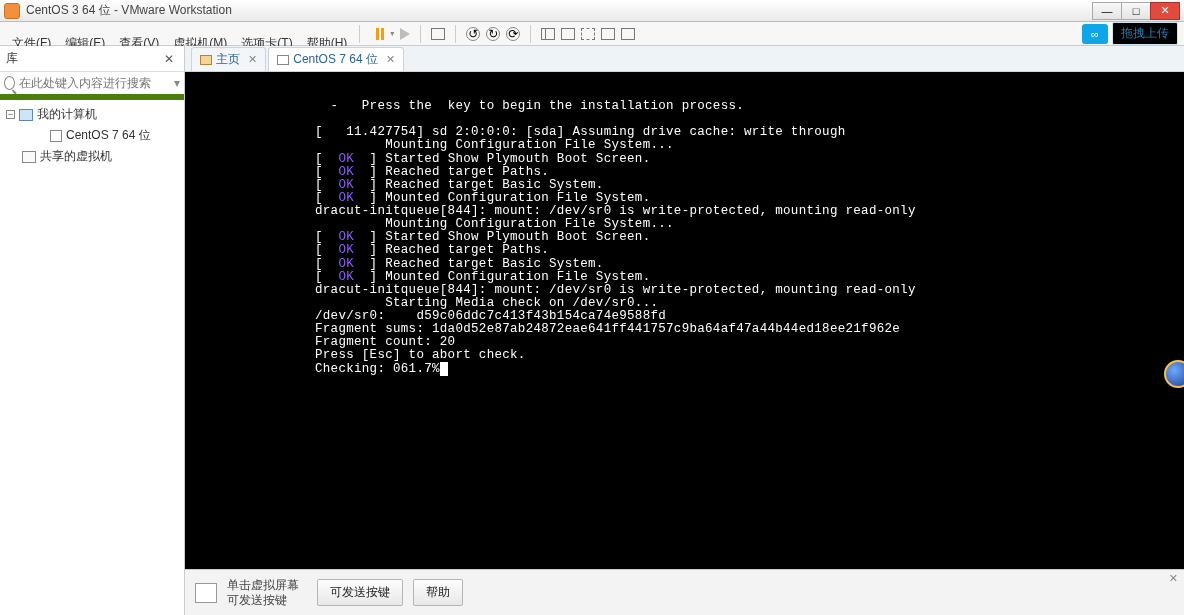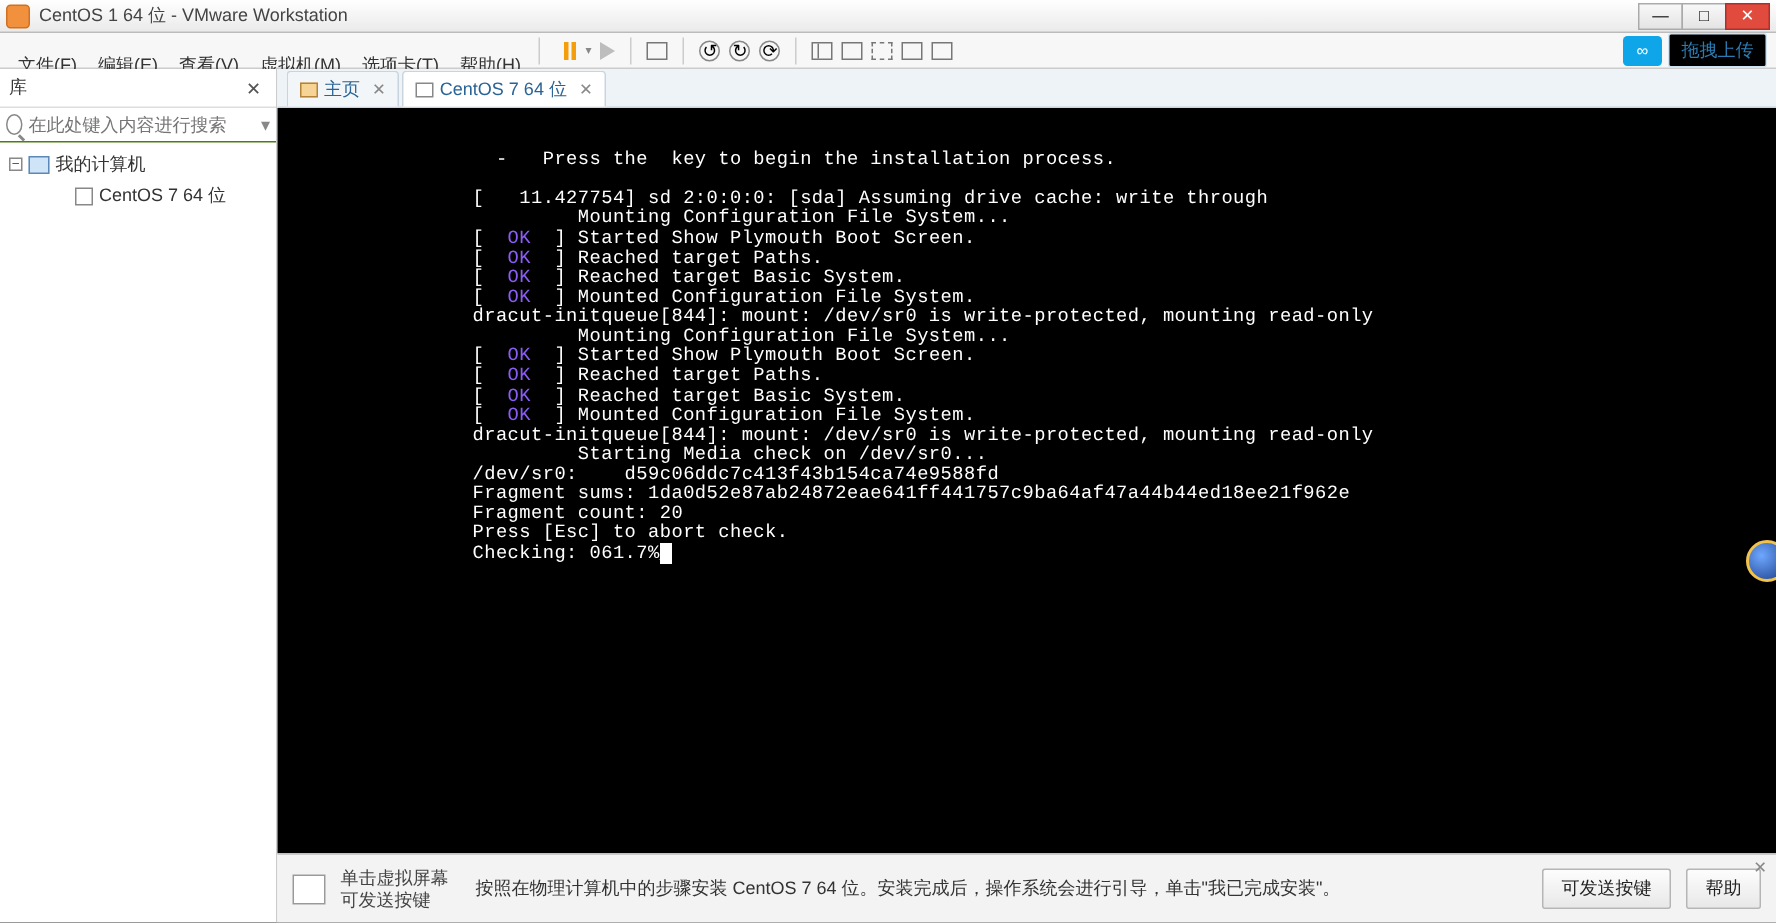--- a/index.html
+++ b/index.html
@@ -72,7 +72,7 @@
 
 <div class="titlebar">
   <span class="icon-app"></span>
-  <span class="title">CentOS 1 64 位 - VMware Workstation</span>
+  <span class="title">CentOS 3 64 位 - VMware Workstation</span>
   <div class="winbtns">
     <div class="winbtn">—</div>
     <div class="winbtn">□</div>

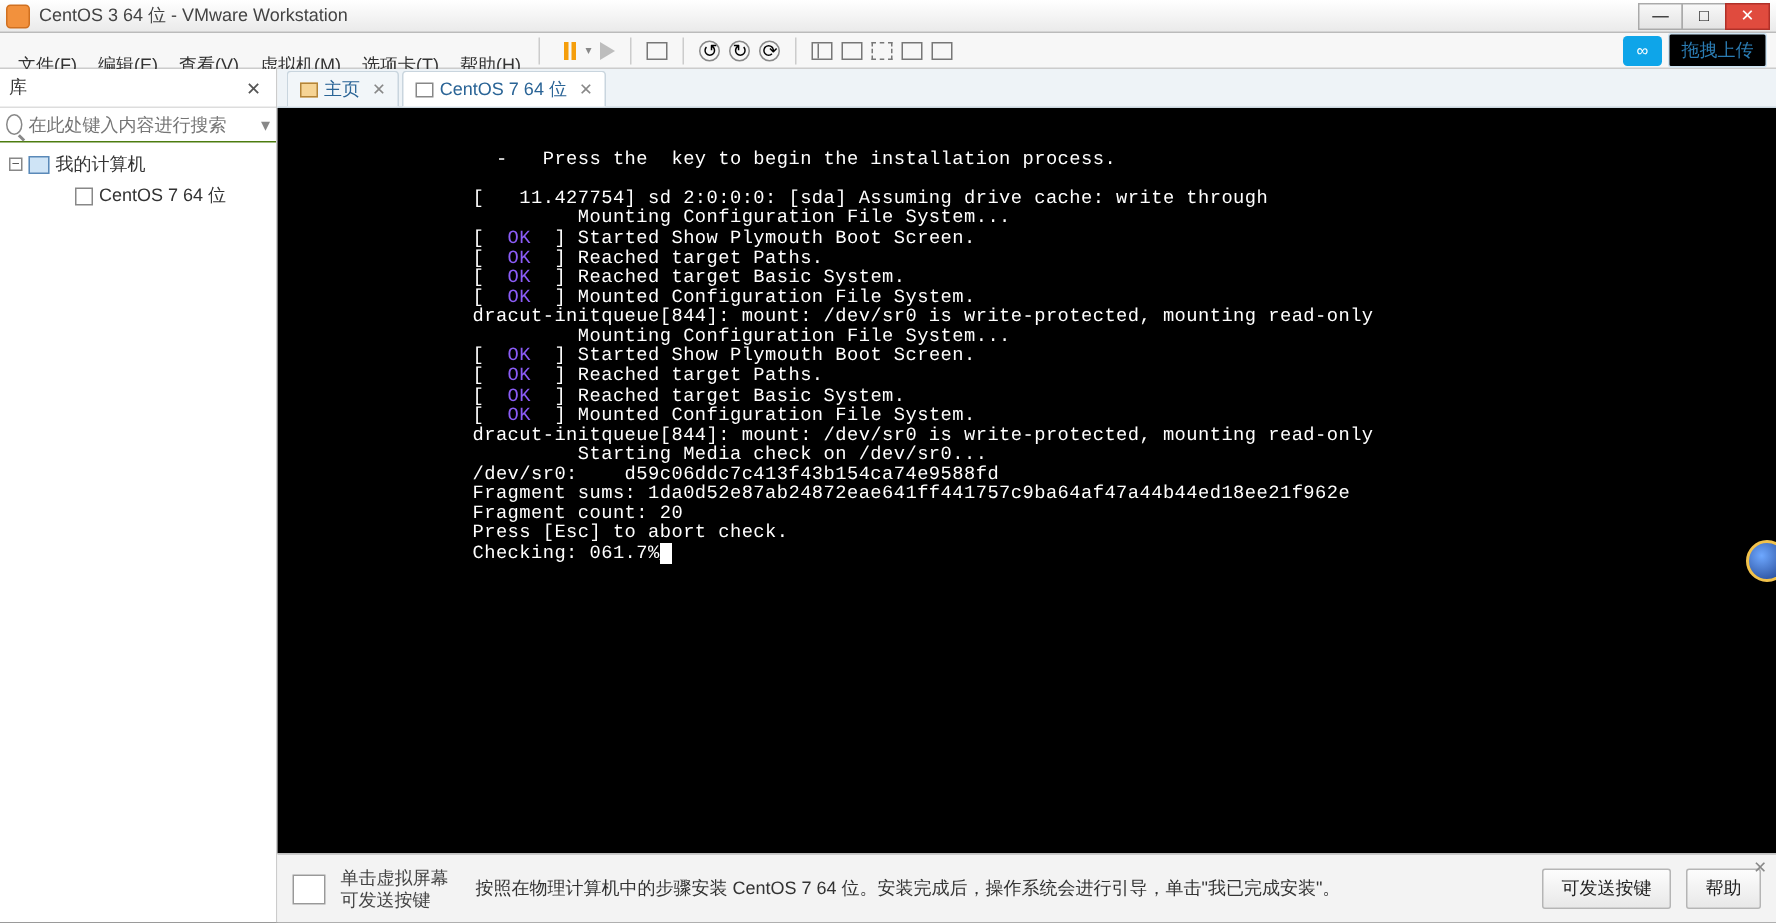--- a/index.html
+++ b/index.html
@@ -32,7 +32,7 @@
 .side-head { display:flex; align-items:center; padding:4px 6px; border-bottom:1px solid #ddd;}
 .side-head .t { flex:1; font-weight:normal; color:#333;}
 .side-head .x { color:#555; padding:0 4px;}
-.search-row { padding:4px; border-bottom:1px solid #4d7c0f; display:flex; align-items:center;}
+.search-row { padding:4px; border-bottom:6px solid #4d7c0f; display:flex; align-items:center;}
 .search-icn { width:14px;height:14px;border:1.5px solid #888;border-radius:50%;position:relative;margin-right:4px;}
 .search-icn::after{content:"";position:absolute;right:-3px;bottom:-3px;width:5px;height:1.5px;background:#888;transform:rotate(45deg);}
 .search-inp { flex:1; border:none; outline:none; font-size:12px; color:#666;}

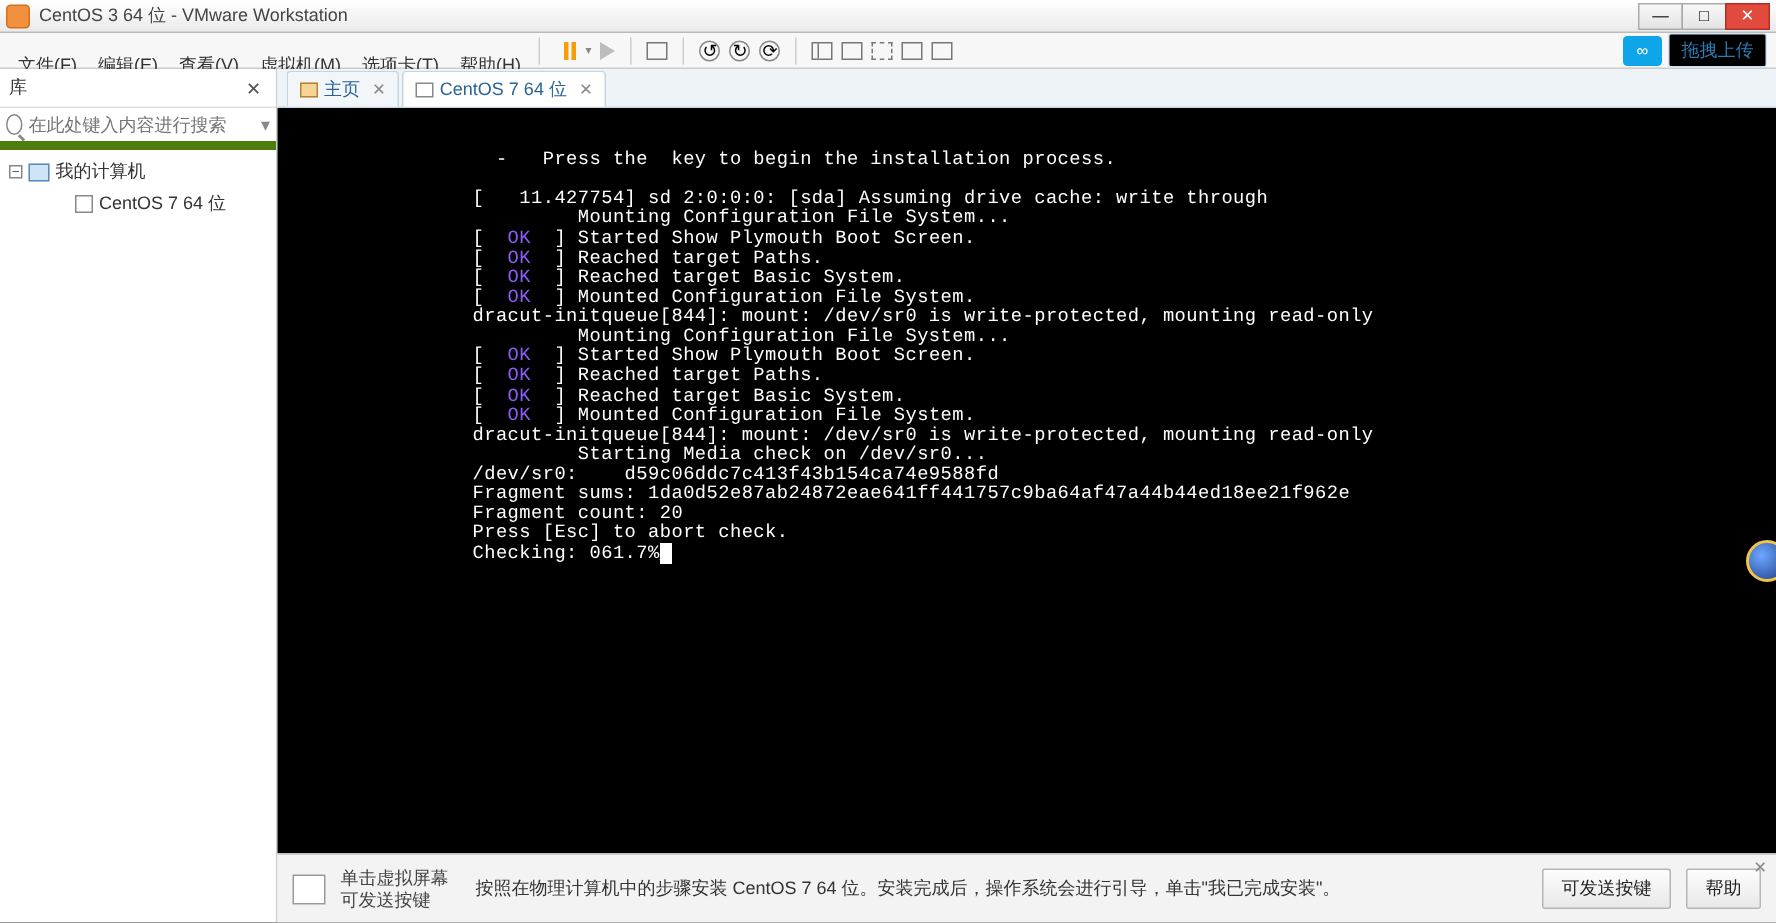--- a/index.html
+++ b/index.html
@@ -134,6 +134,10 @@
       <div class="tree-row lvl2">
         <span class="ic-vm"></span>
         <span>CentOS 7 64 位</span>
+      </div>
+      <div class="tree-row lvl1">
+        <span class="ic-share"></span>
+        <span>共享的虚拟机</span>
       </div>
     </div>
   </div>

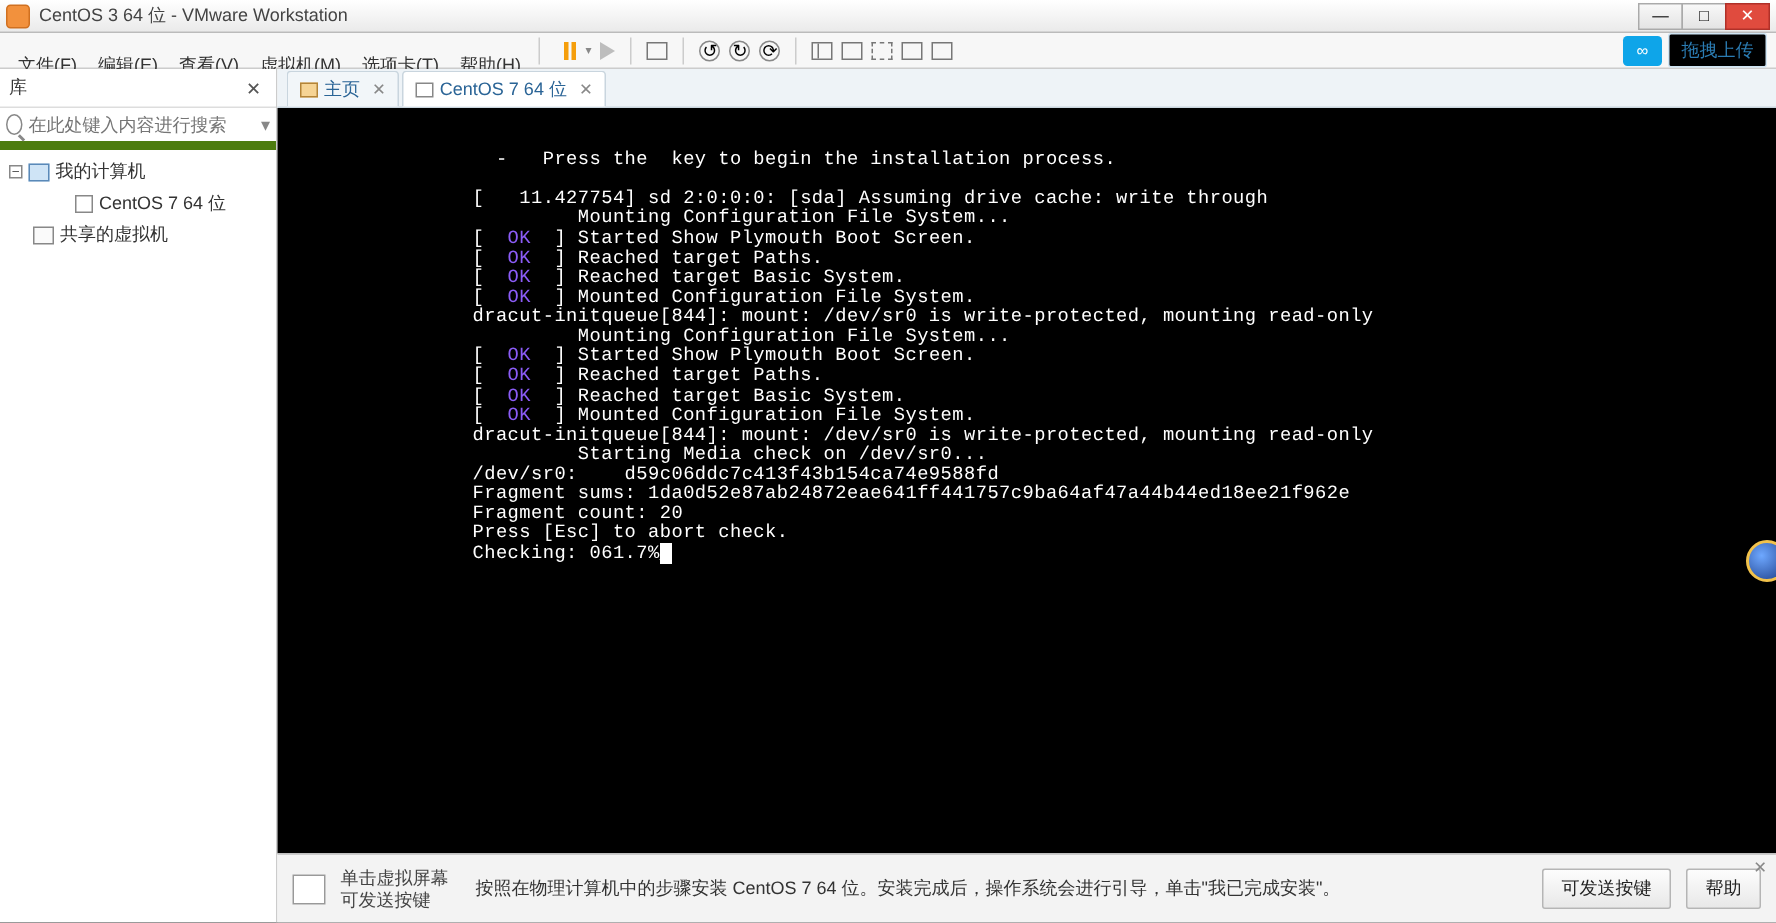--- a/index.html
+++ b/index.html
@@ -188,7 +188,6 @@
         <div>单击虚拟屏幕</div>
         <div>可发送按键</div>
       </div>
-      <div class="hint-main">按照在物理计算机中的步骤安装 CentOS 7 64 位。安装完成后，操作系统会进行引导，单击"我已完成安装"。</div>
       <button class="btn">可发送按键</button>
       <button class="btn">帮助</button>
     </div>

